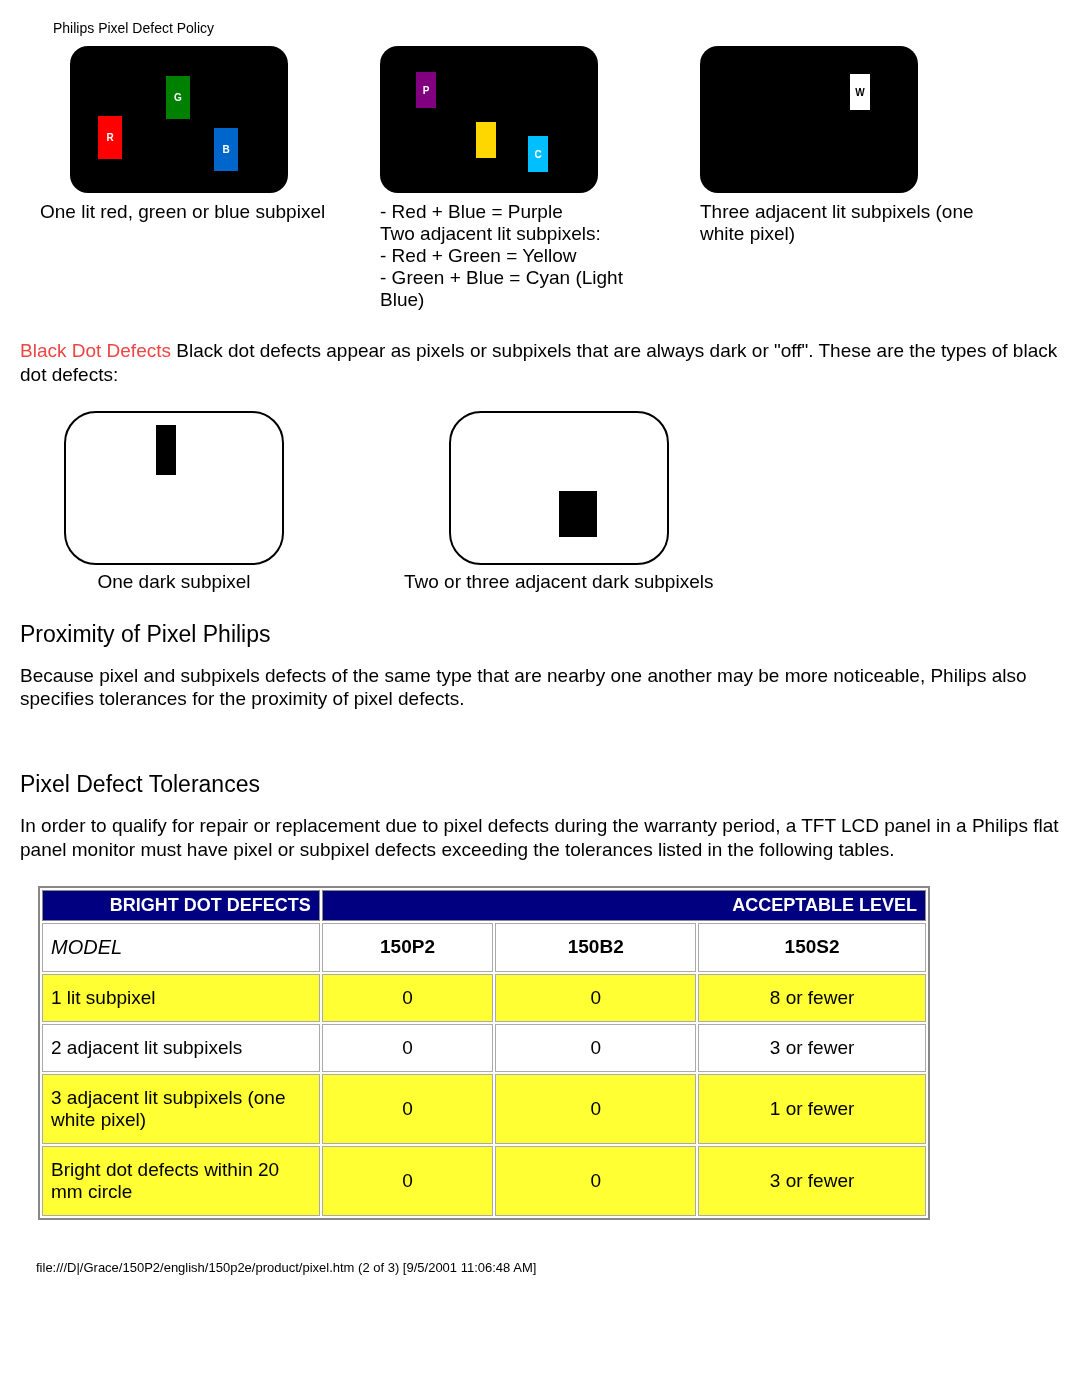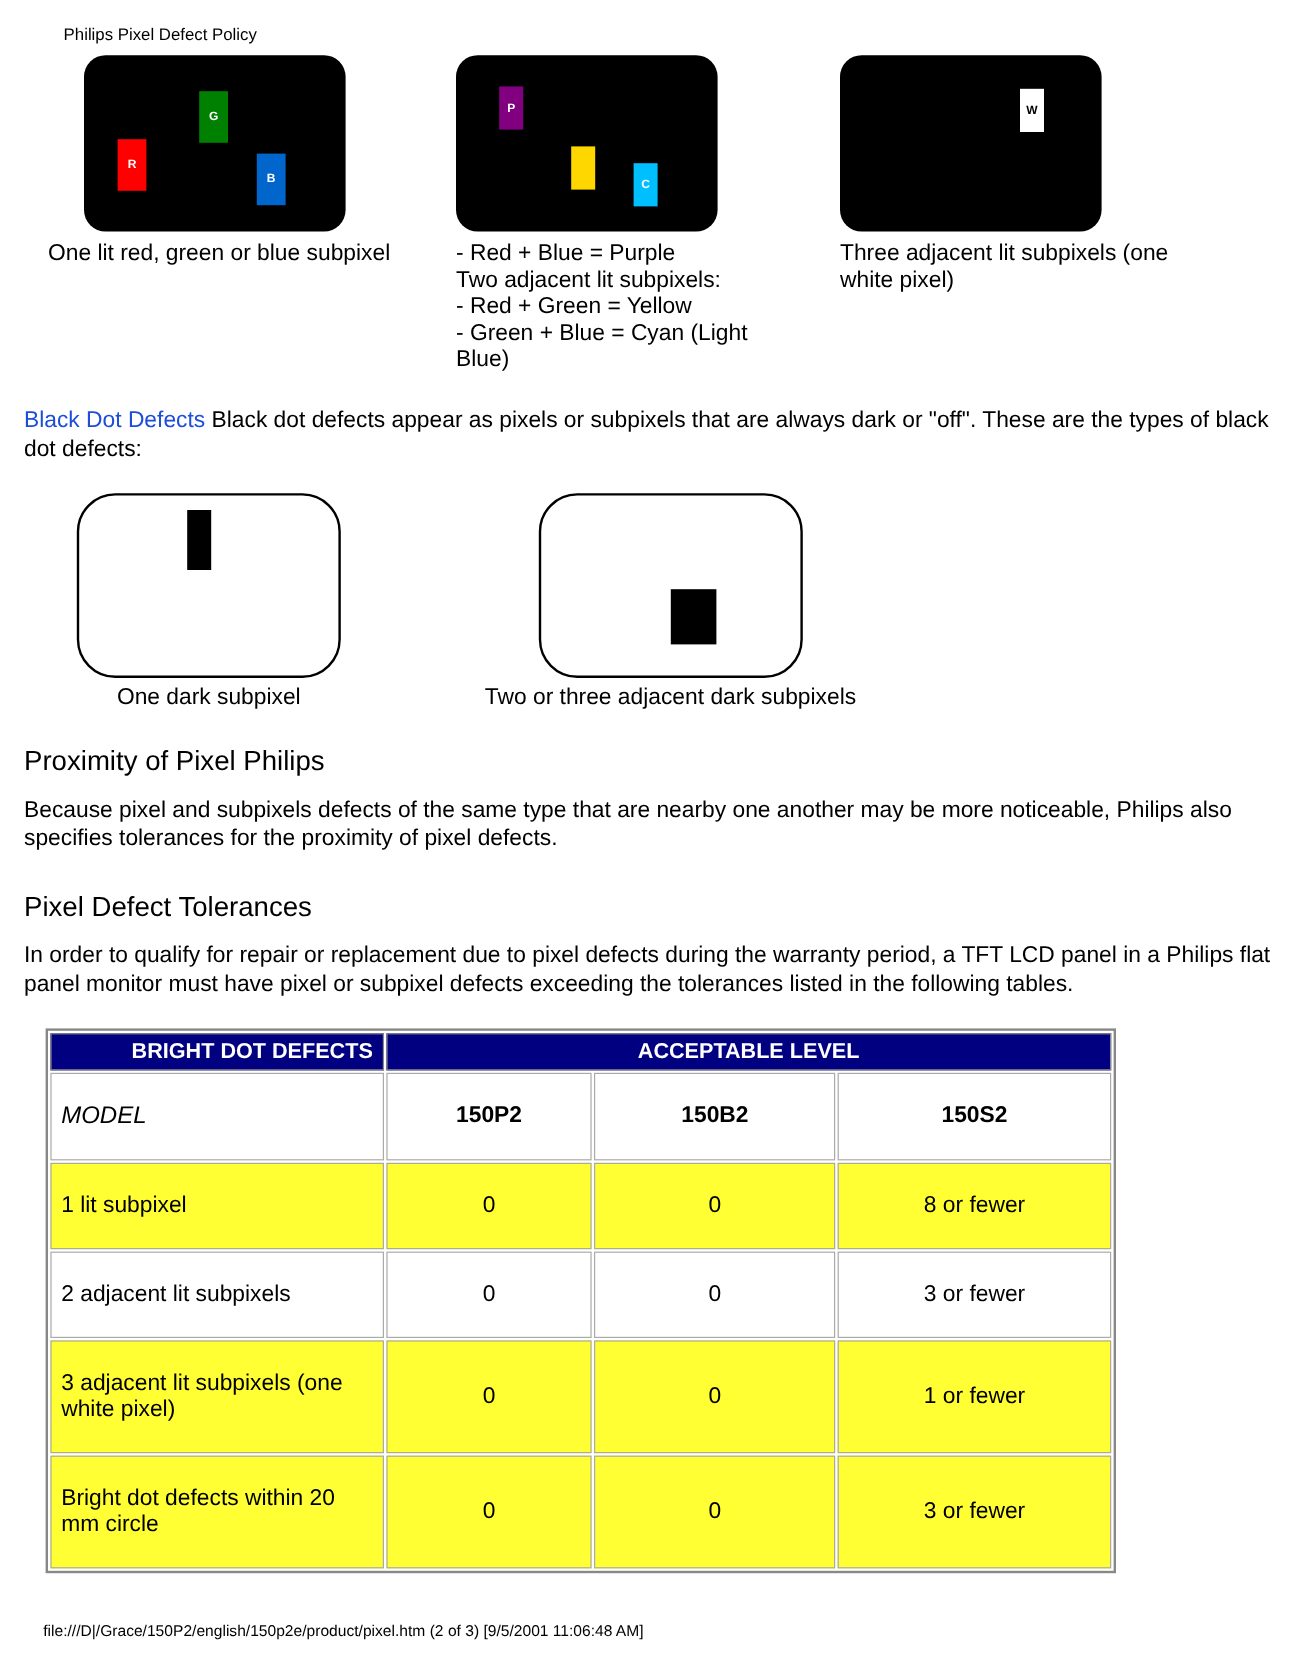--- a/index.html
+++ b/index.html
@@ -52,7 +52,7 @@
     height: 36px;
   }
   .blue-link {
-    color: #1d4ed8;
+    color: #ef4444;
   }
   .section-heading {
     font-size: 23px;

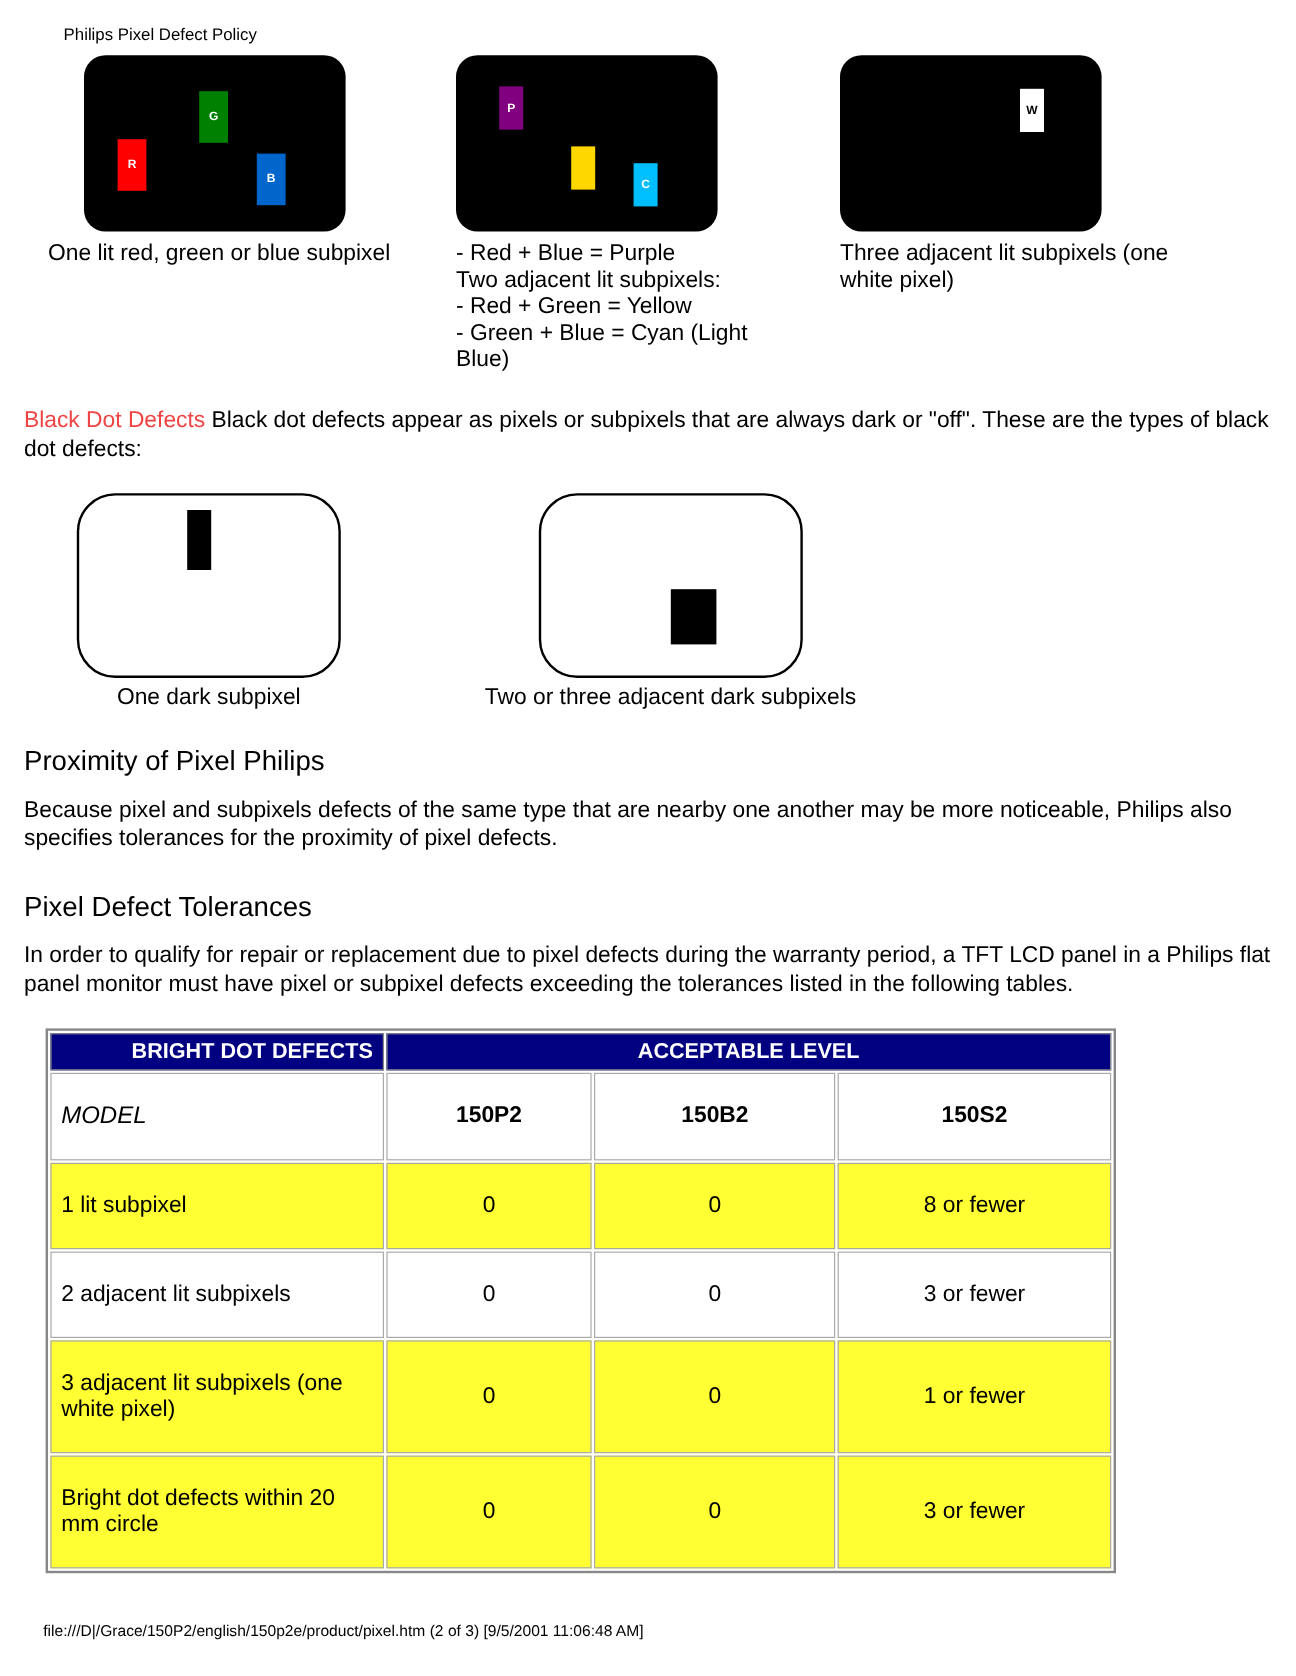--- a/index.html
+++ b/index.html
@@ -200,7 +200,7 @@
 <div class="section-heading">Proximity of Pixel Philips</div>
 <div class="body-text">Because pixel and subpixels defects of the same type that are nearby one another may be more noticeable, Philips also specifies tolerances for the proximity of pixel defects.</div>
 
-<div class="section-heading" style="margin-top:31px">Pixel Defect Tolerances</div>
+<div class="section-heading" style="margin-top:60px">Pixel Defect Tolerances</div>
 <div class="body-text">In order to qualify for repair or replacement due to pixel defects during the warranty period, a TFT LCD panel in a Philips flat panel monitor must have pixel or subpixel defects exceeding the tolerances listed in the following tables.</div>
 
 <table class="defects">

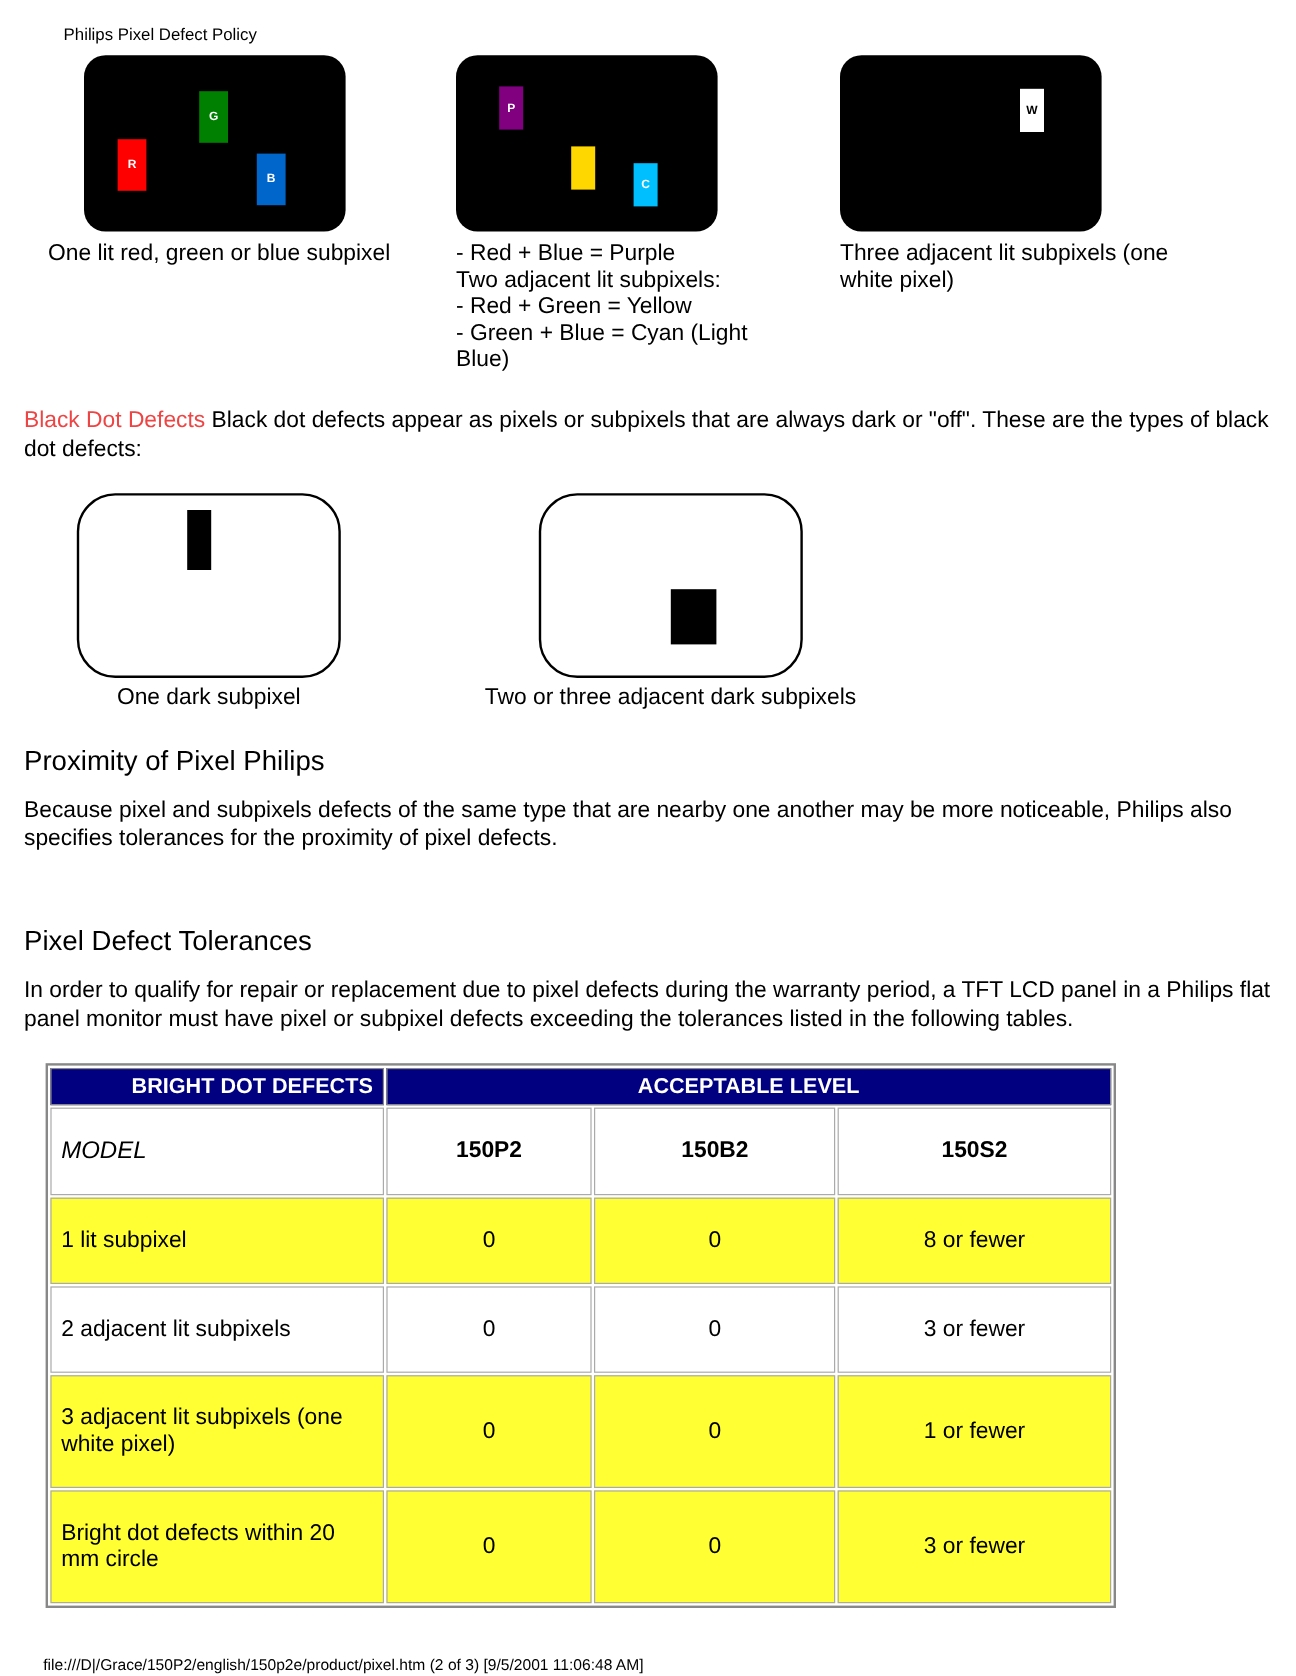--- a/index.html
+++ b/index.html
@@ -101,7 +101,7 @@
     font-weight: bold;
     font-size: 18px;
     padding: 4px 8px;
-    text-align: center;
+    text-align: right;
     border: 1px solid #888;
   }
   table.defects th.left {

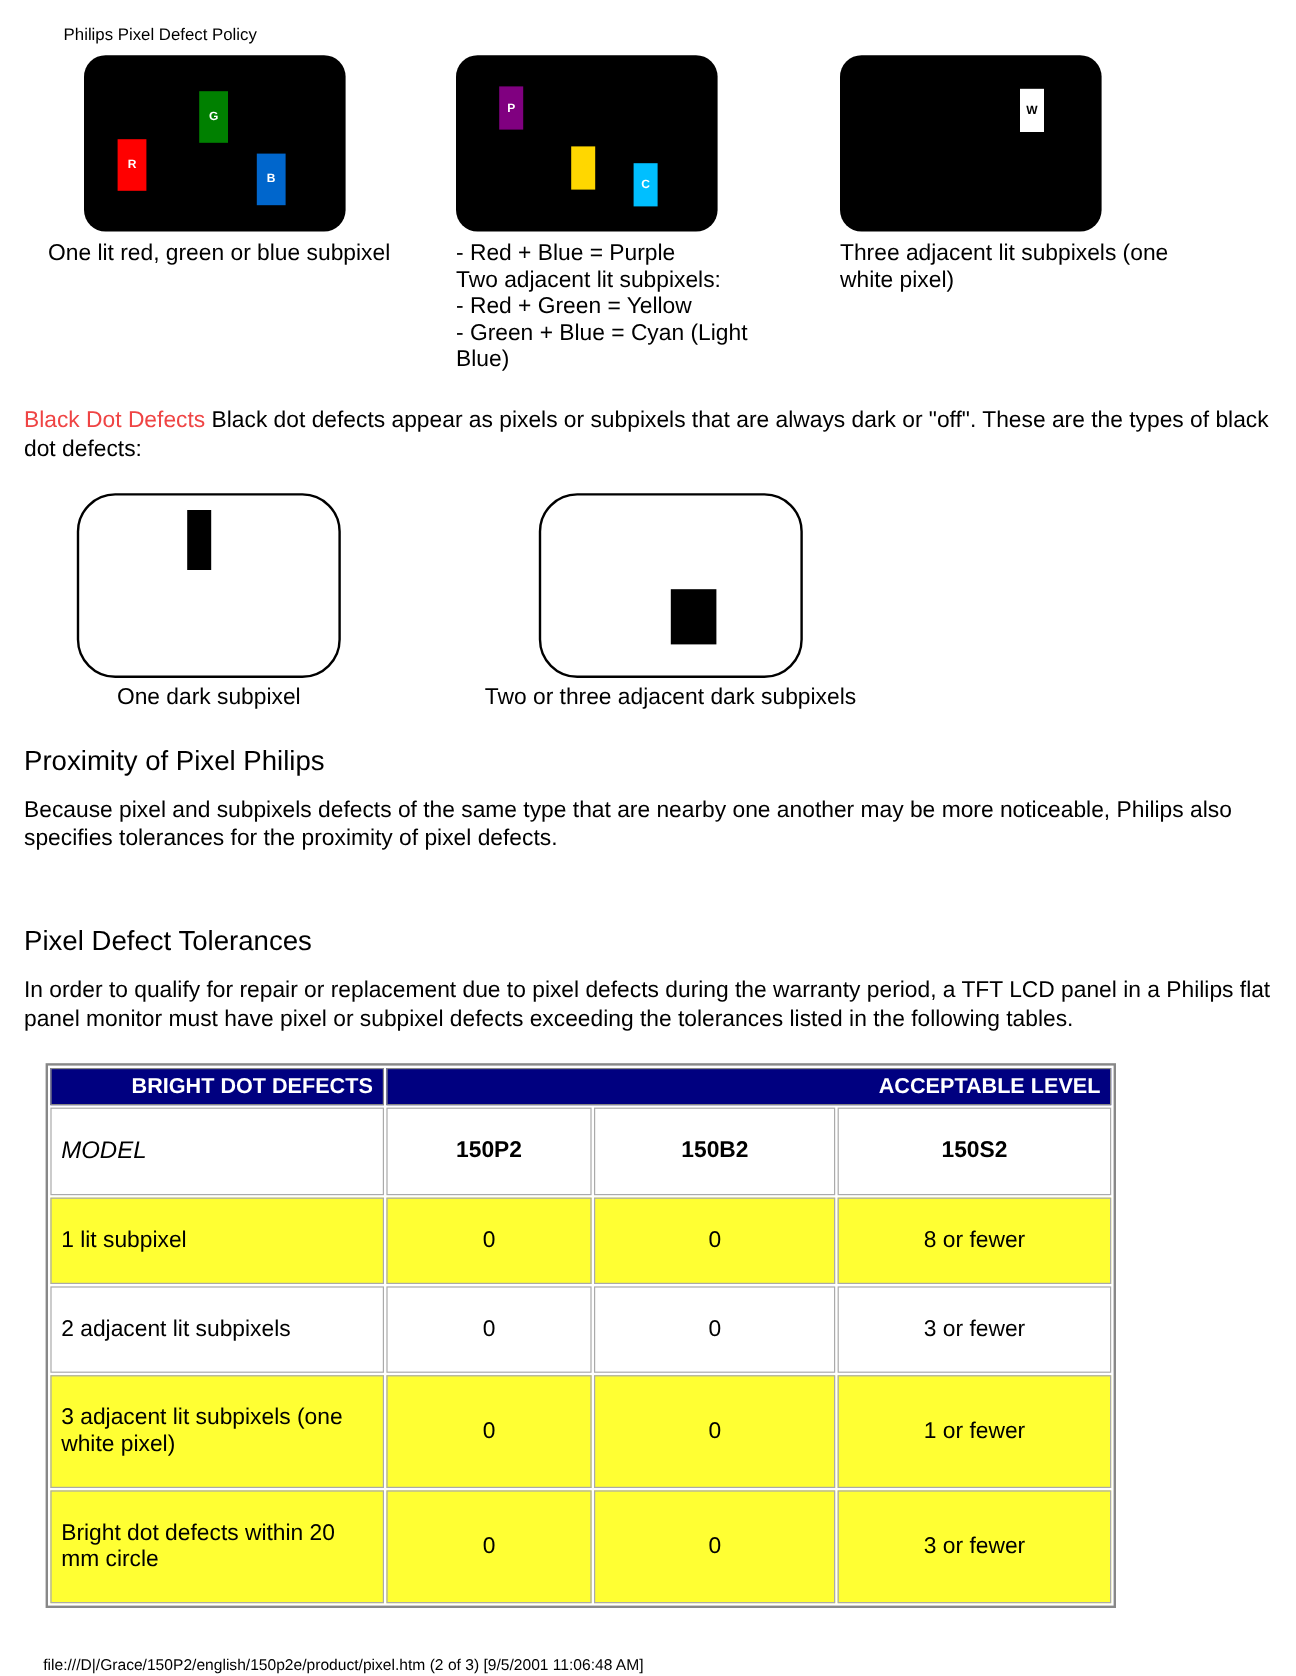--- a/index.html
+++ b/index.html
@@ -108,7 +108,7 @@
     text-align: right;
   }
   table.defects td {
-    padding: 24px 8px;
+    padding: 12px 8px;
     border: 1px solid #aaa;
     font-size: 19px;
   }

